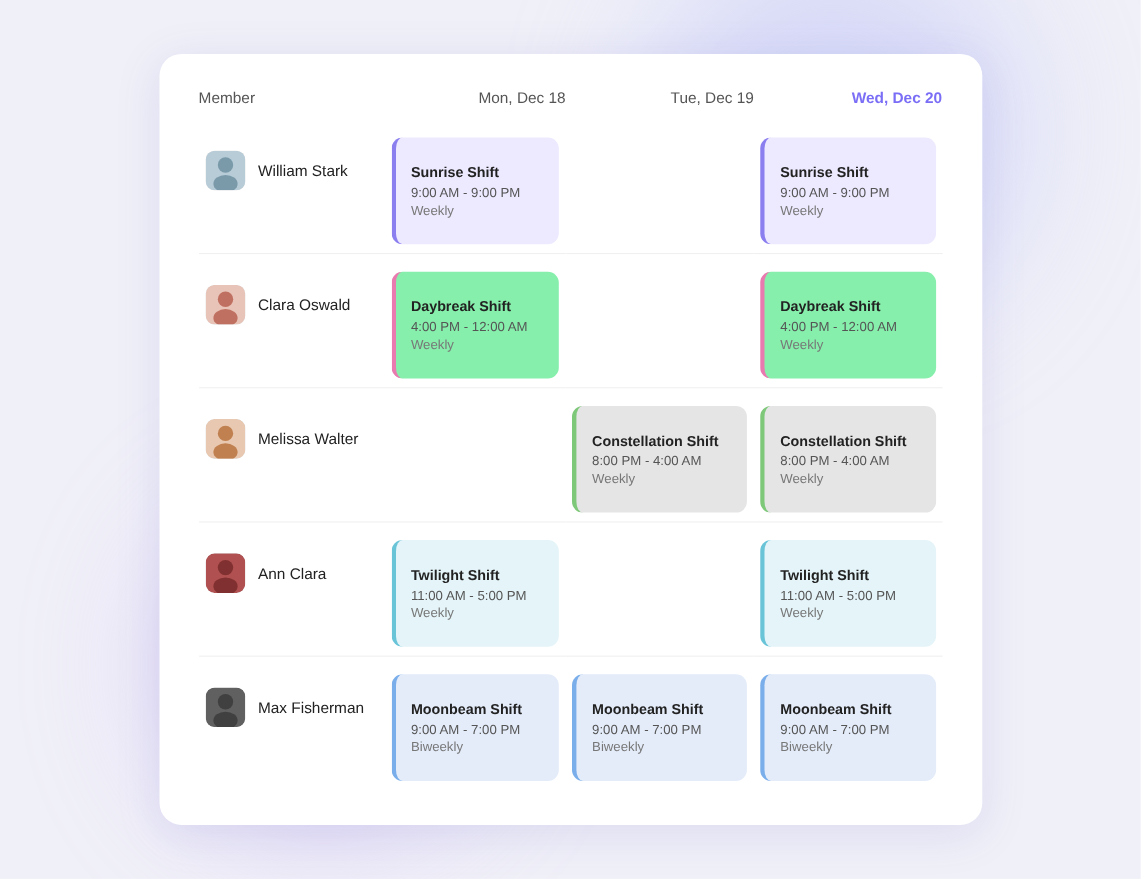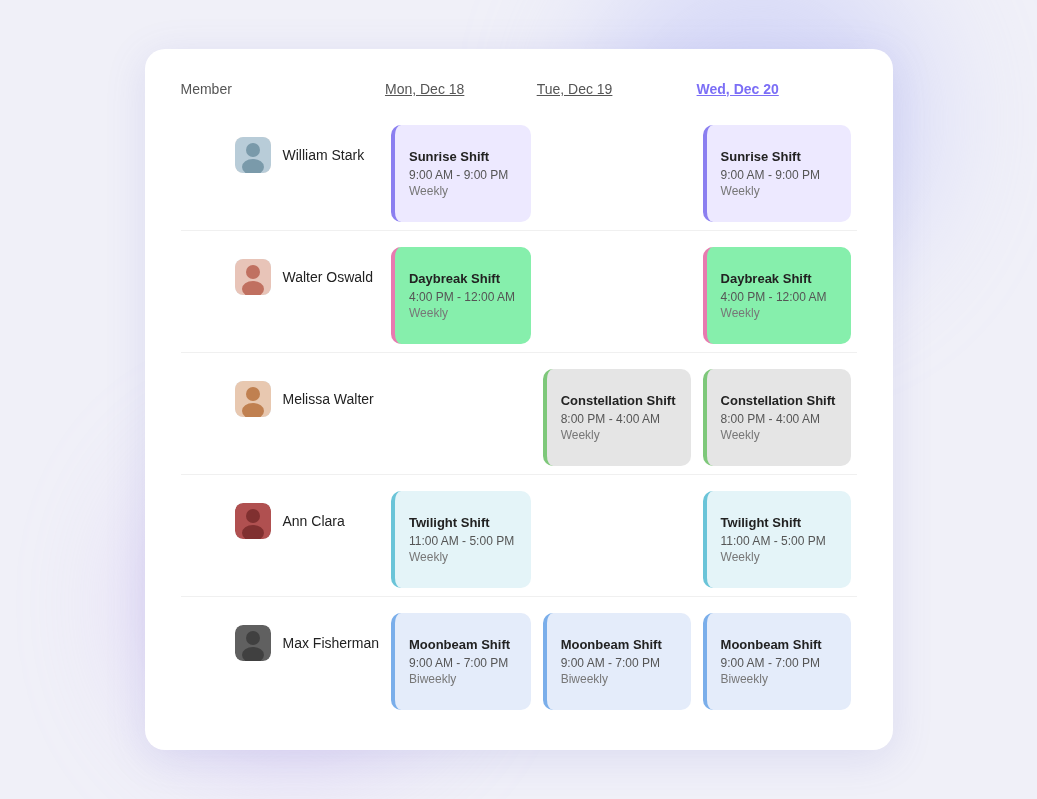--- a/index.html
+++ b/index.html
@@ -58,8 +58,7 @@
       text-align: left;
     }
     .schedule-table th.day-header {
-      text-align: left;
-      text-decoration: underline;
+      text-align: right;
     }
     .schedule-table th.today-header {
       color: #7b6ef6;

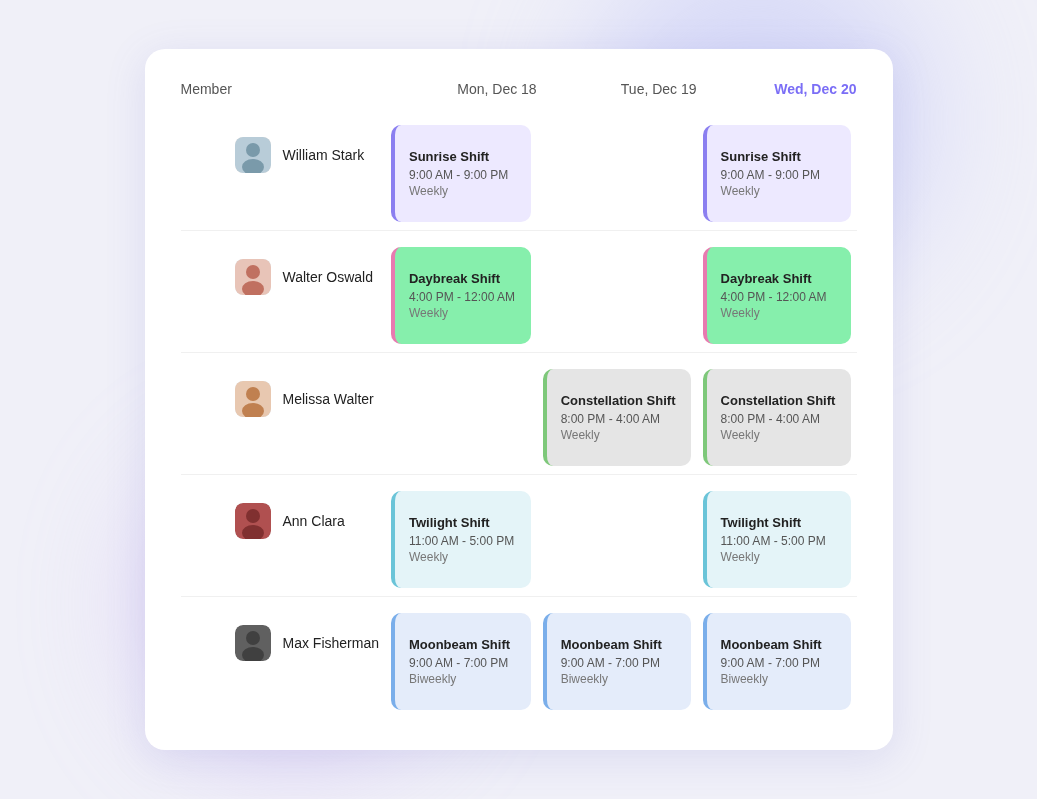--- a/index.html
+++ b/index.html
@@ -75,7 +75,6 @@
       align-items: center;
       gap: 12px;
       padding: 12px 0;
-      margin-left: 48px;
     }
 
     .avatar {

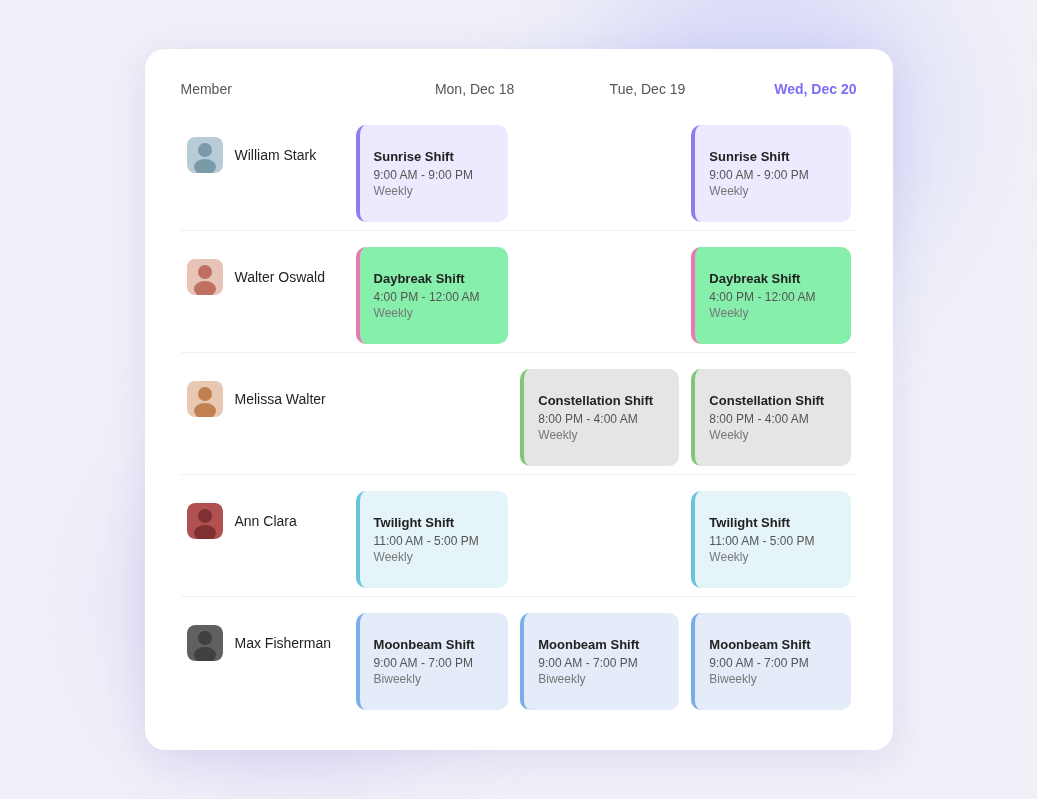--- a/index.html
+++ b/index.html
@@ -217,7 +217,7 @@
                   <ellipse cx="18" cy="30" rx="11" ry="8" fill="#c07060"></ellipse>
                 </svg>
         </div>
-        <span class="member-name">Walter Oswald</span>
+        <span class="member-name">Clara Oswald</span>
       </div>
     </td>
           <td class="day-col">

